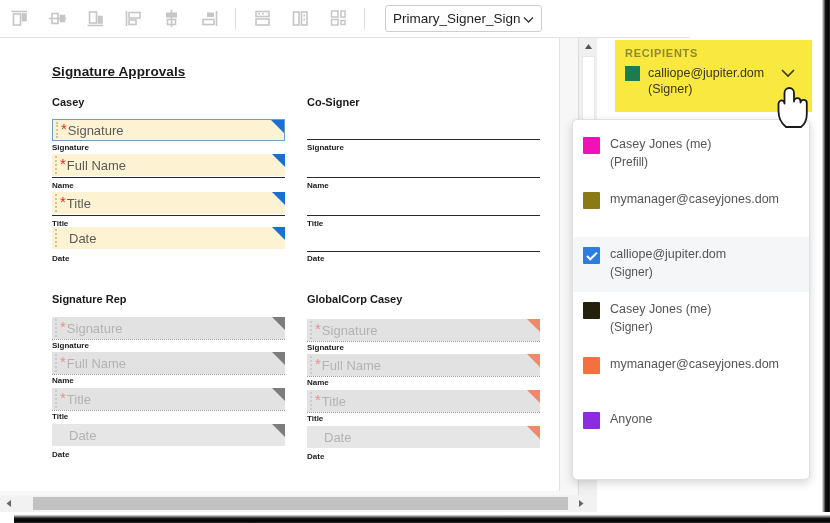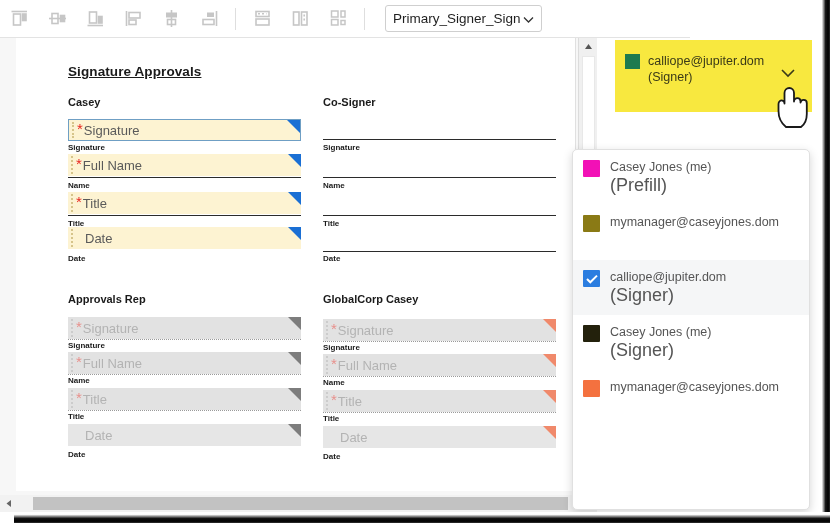--- a/index.html
+++ b/index.html
@@ -520,6 +520,7 @@
   <div class="rpanel">
 
     <div class="recip-band">
+      <div class="recip-title">RECIPIENTS</div>
       <div class="recip-row">
         <div class="recip-swatch"></div>
         <div class="recip-texts">

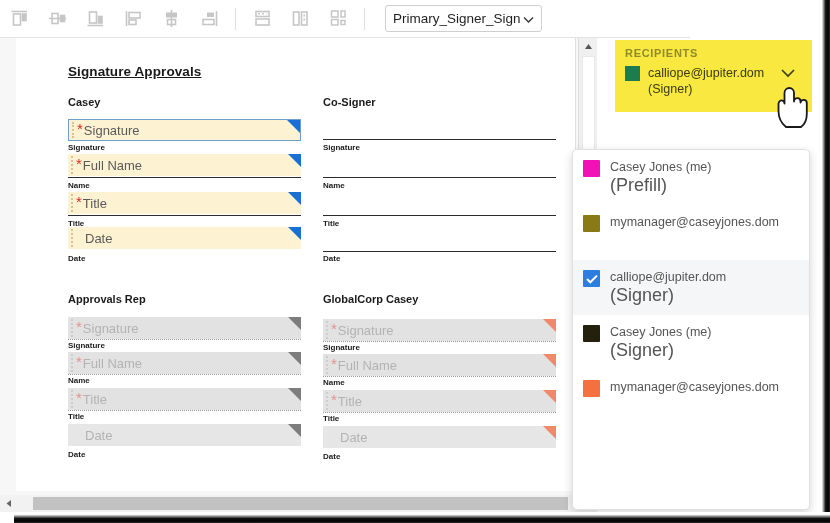--- a/index.html
+++ b/index.html
@@ -80,7 +80,7 @@
     overflow: hidden;
   }
   .doc-page {
-    position: absolute; left: 16px; top: 0; width: 560px; height: 453px;
+    position: absolute; left: 0; top: 0; width: 560px; height: 453px;
     background: #ffffff;
     border-right: 1px solid #e0e0e0;
   }

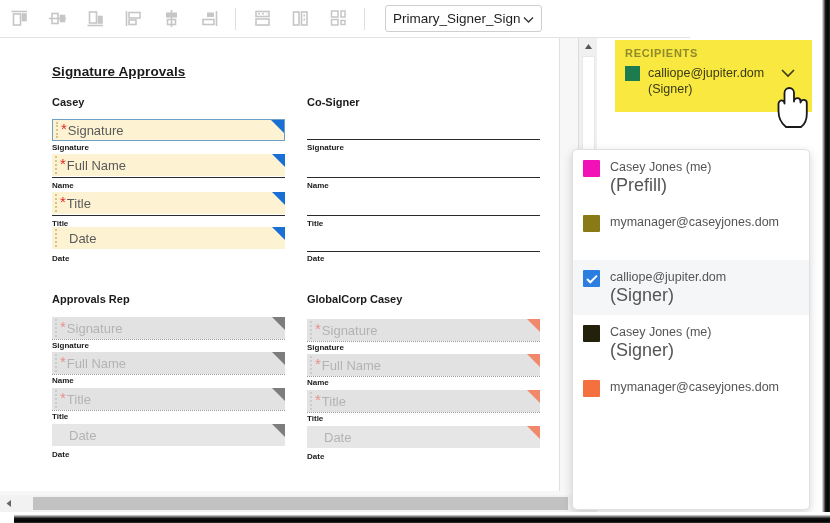--- a/index.html
+++ b/index.html
@@ -225,7 +225,7 @@
     border: 1px solid #e0e0e0;
     border-radius: 5px;
     box-shadow: 0 3px 10px rgba(0,0,0,.17);
-    margin-top: 30px;
+    padding-top: 7px;
   }
   .dd-item {
     display: flex; align-items: flex-start;

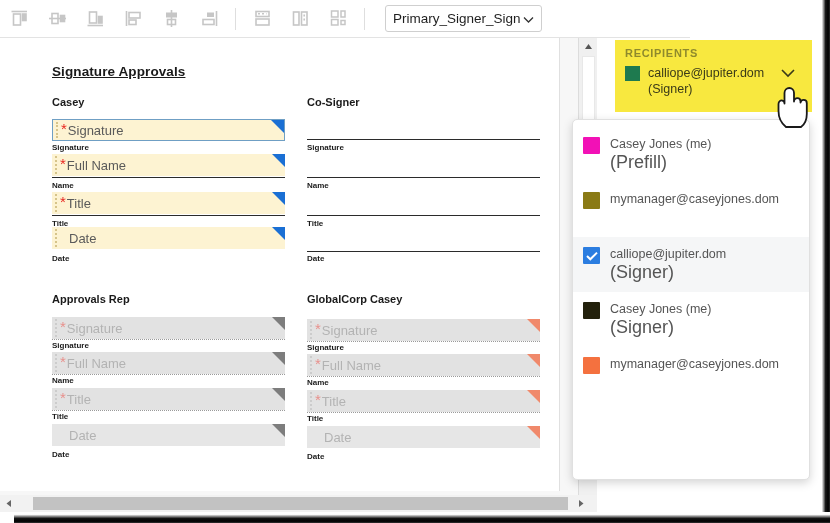--- a/index.html
+++ b/index.html
@@ -241,7 +241,7 @@
   }
   .dd-texts { margin-left: 10px; }
   .dd-name { font-size: 12.5px; color: #555555; line-height: 17px; white-space: nowrap; }
-  .dd-role { font-size: 18px; color: #555555; line-height: 18px; white-space: nowrap; }
+  .dd-role { font-size: 12px; color: #555555; line-height: 18px; white-space: nowrap; }
 
   
   .cursor-hand {

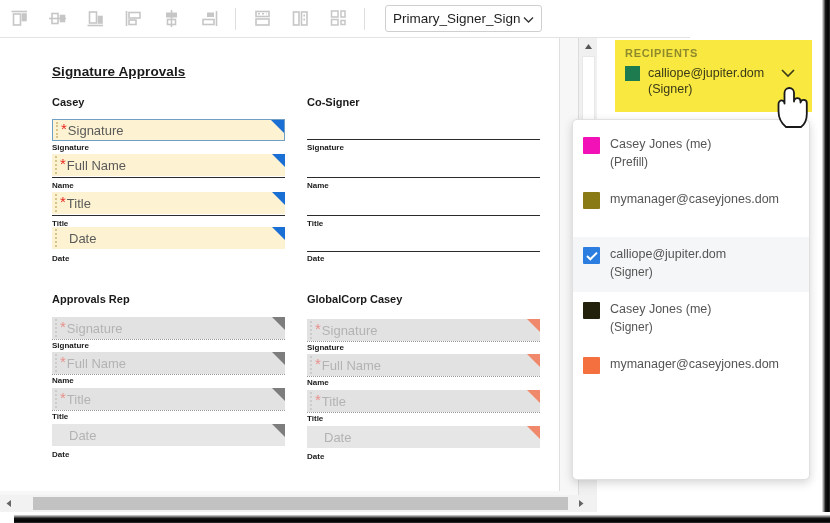--- a/index.html
+++ b/index.html
@@ -412,7 +412,7 @@
         <div class="underline-solid" style="left:307px; top:213px; width:233px;"></div>
         <div class="fld-caption" style="left:307px; top:216px;">Date</div>
 
-        <div class="sec-label" style="left:52px; top:255px;">Approvals Rep</div>
+        <div class="sec-label" style="left:52px; top:255px;">Signature Rep</div>
 
         <div class="fld gray" style="left:52px; top:279px; width:233px;">
           <span class="leftrule"></span>

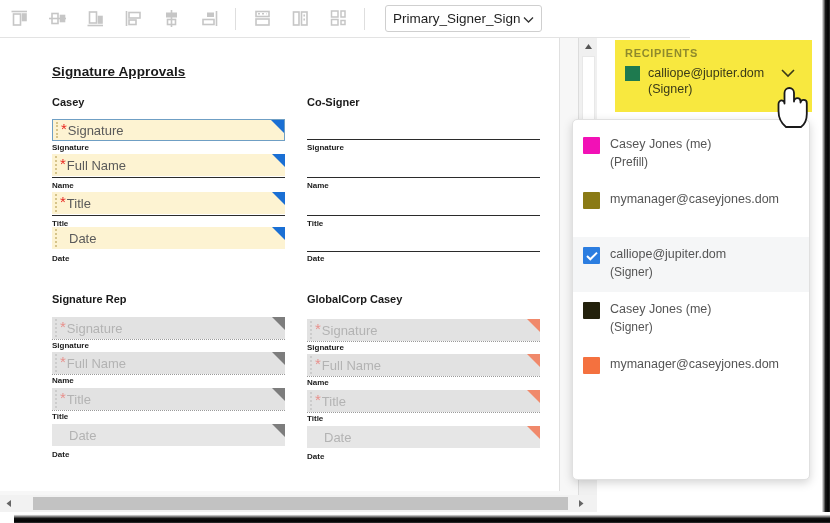--- a/index.html
+++ b/index.html
@@ -578,6 +578,13 @@
         </div>
       </div>
 
+      <div class="dd-item">
+        <div class="dd-swatch" style="background:#8c2be0;"></div>
+        <div class="dd-texts">
+          <div class="dd-name">Anyone</div>
+          <div class="dd-role"></div>
+        </div>
+      </div>
     </div>
 
   </div>

